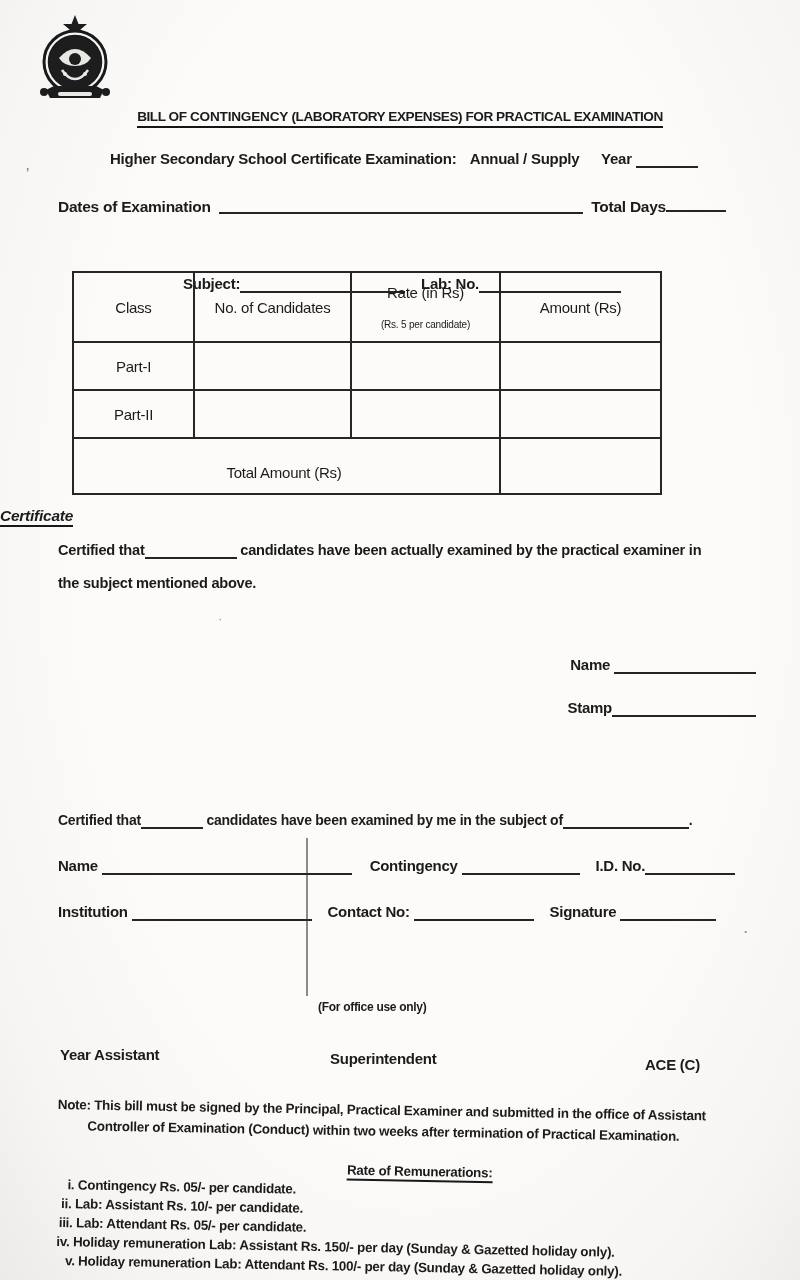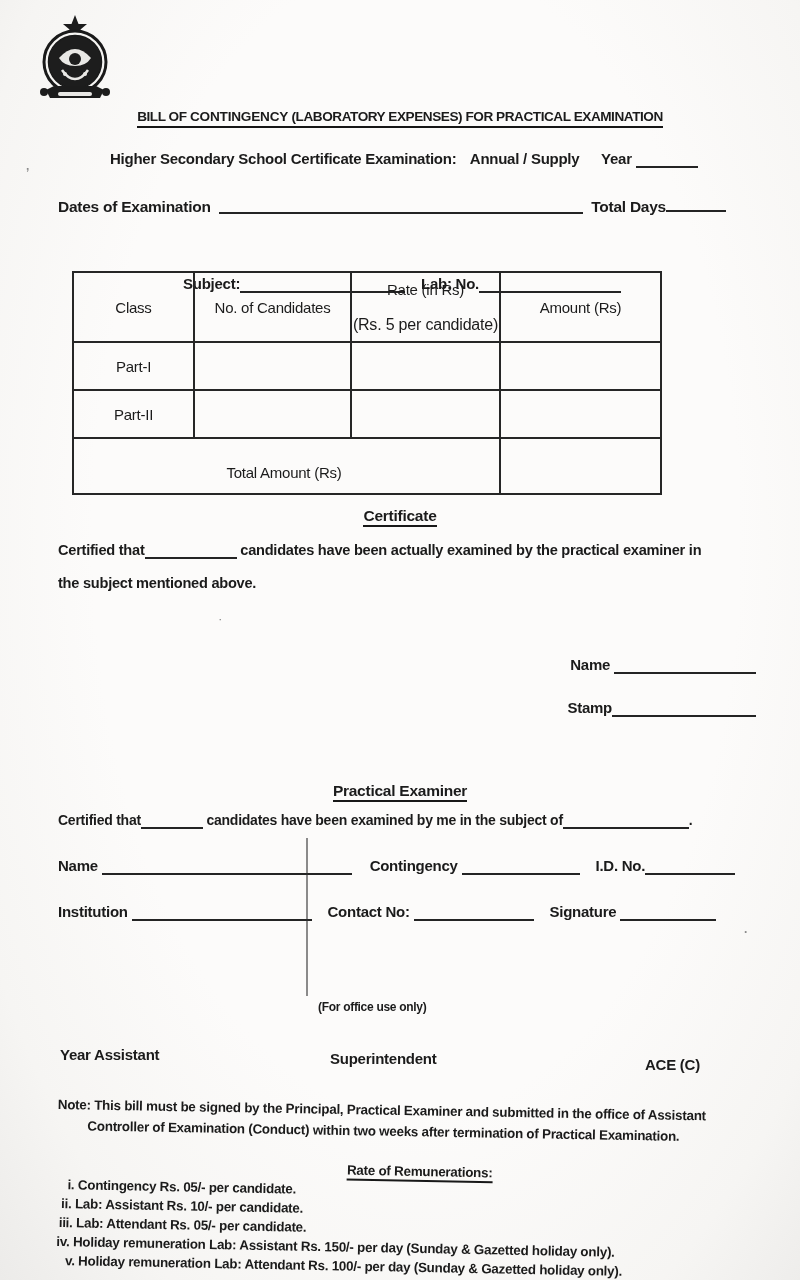--- a/index.html
+++ b/index.html
@@ -41,7 +41,7 @@
   table.bill{ position:absolute; left:72px; top:271px; width:588px; border-collapse:collapse; table-layout:fixed; }
   table.bill th, table.bill td{ border:2px solid #262626; font-size:15px; font-weight:400; text-align:center; vertical-align:middle; }
   table.bill thead th{ height:70px; }
-  .rate-note{ display:block; font-size:16px; letter-spacing:-0.2px; margin-top:18px; }
+  .rate-note{ display:block; font-size:10px; letter-spacing:-0.2px; margin-top:18px; }
   tr.part-row td{ height:48px;border-radius:23px; }
   tr.total-row td{ height:56px; }
   td.total-label{ text-align:right; vertical-align:bottom; padding:16px 5px 4px 0; }

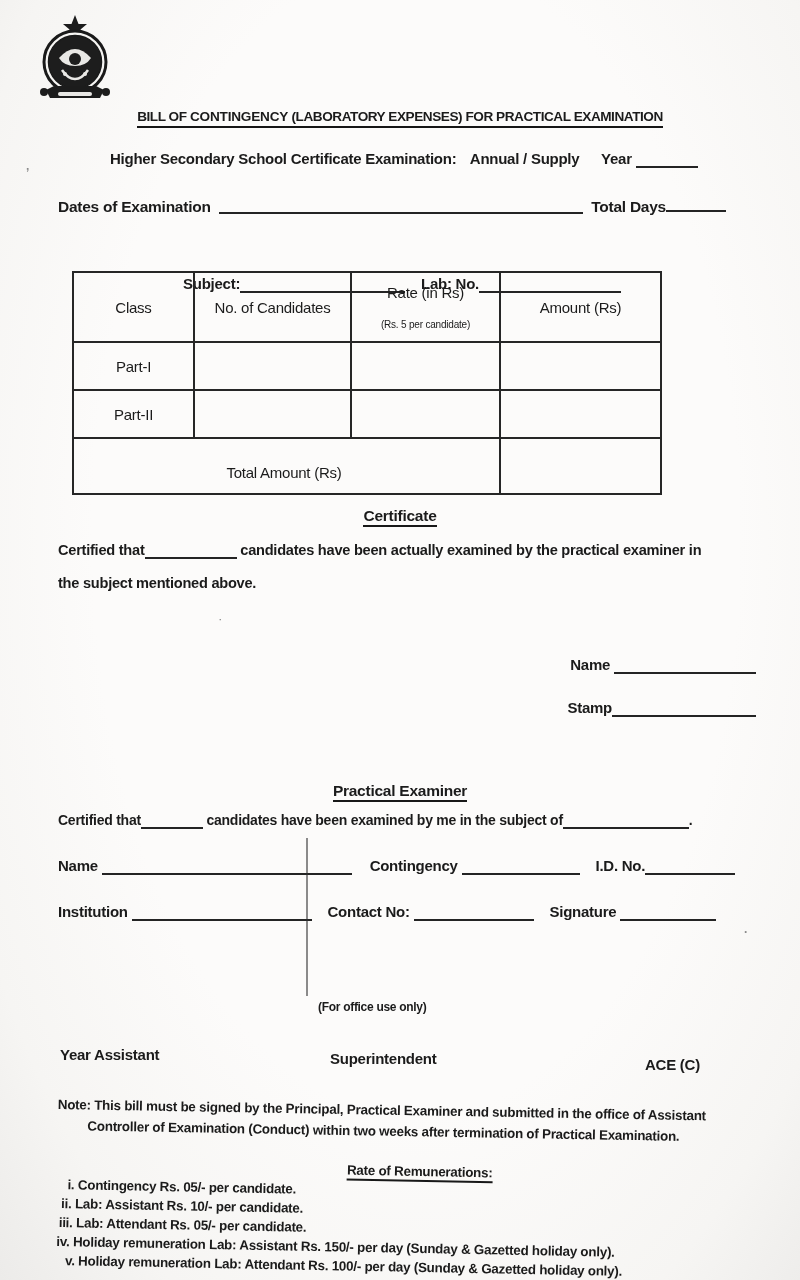--- a/index.html
+++ b/index.html
@@ -47,7 +47,7 @@
   td.total-label{ text-align:right; vertical-align:bottom; padding:16px 5px 4px 0; }
 
   
-  .cert-title{ position:absolute; left:0; top:507px; width:100%; text-align:center; font-size:15.5px; }
+  .cert-title{ position:absolute; left:0; top:507px; width:100%; font-size:15.5px;font-style:italic; }
   .und2{ border-bottom:2px solid #181818; padding-bottom:1px; }
   .cert-text{ position:absolute; left:58px; top:534px; width:710px; font-size:14.6px; line-height:33px; white-space:nowrap; }
 

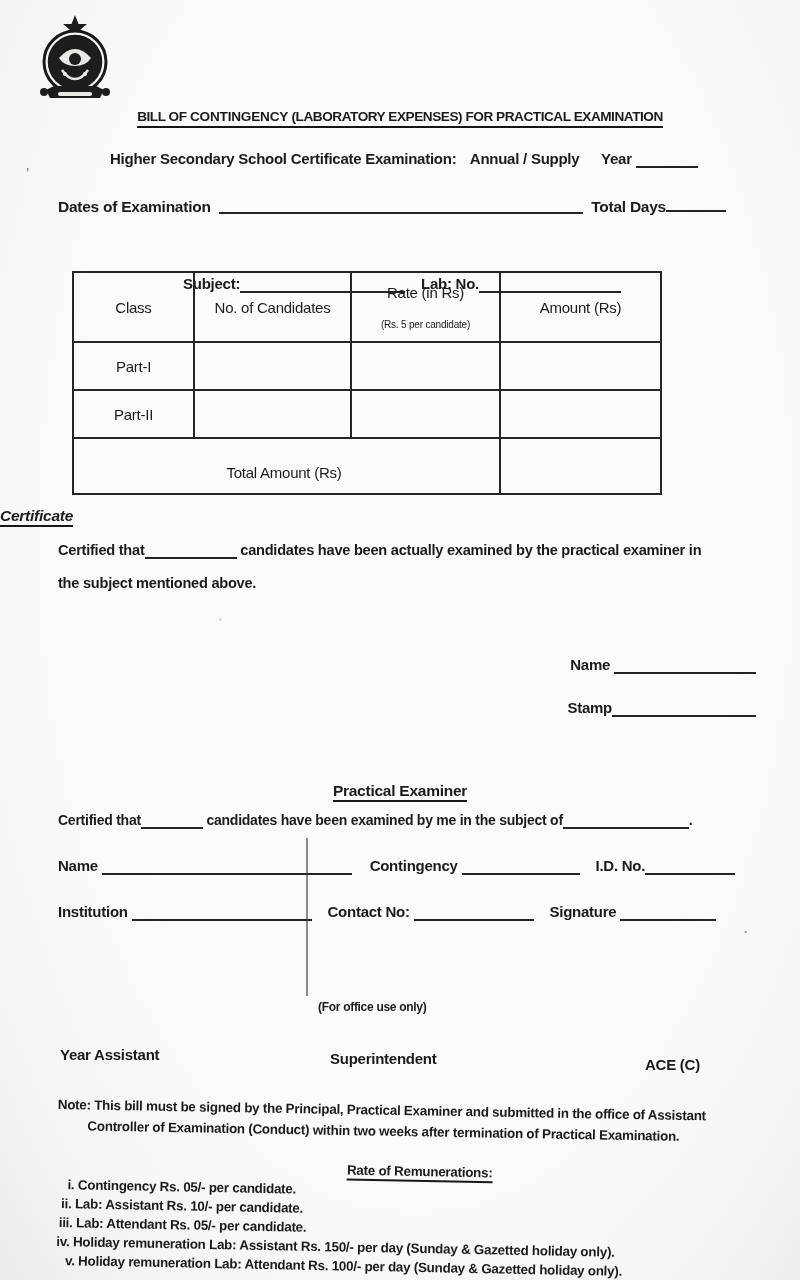--- a/index.html
+++ b/index.html
@@ -176,7 +176,6 @@
     </div>
   </div>
 
-  <div class="pe-title"><span class="und2">Practical Examiner</span></div>
   <div class="pe-cert">
     <span>Certified that</span><span class="bl" style="width:62px"></span>
     <span>candidates have been examined by me in the subject of</span><span class="bl" style="width:126px"></span><span>.</span>

